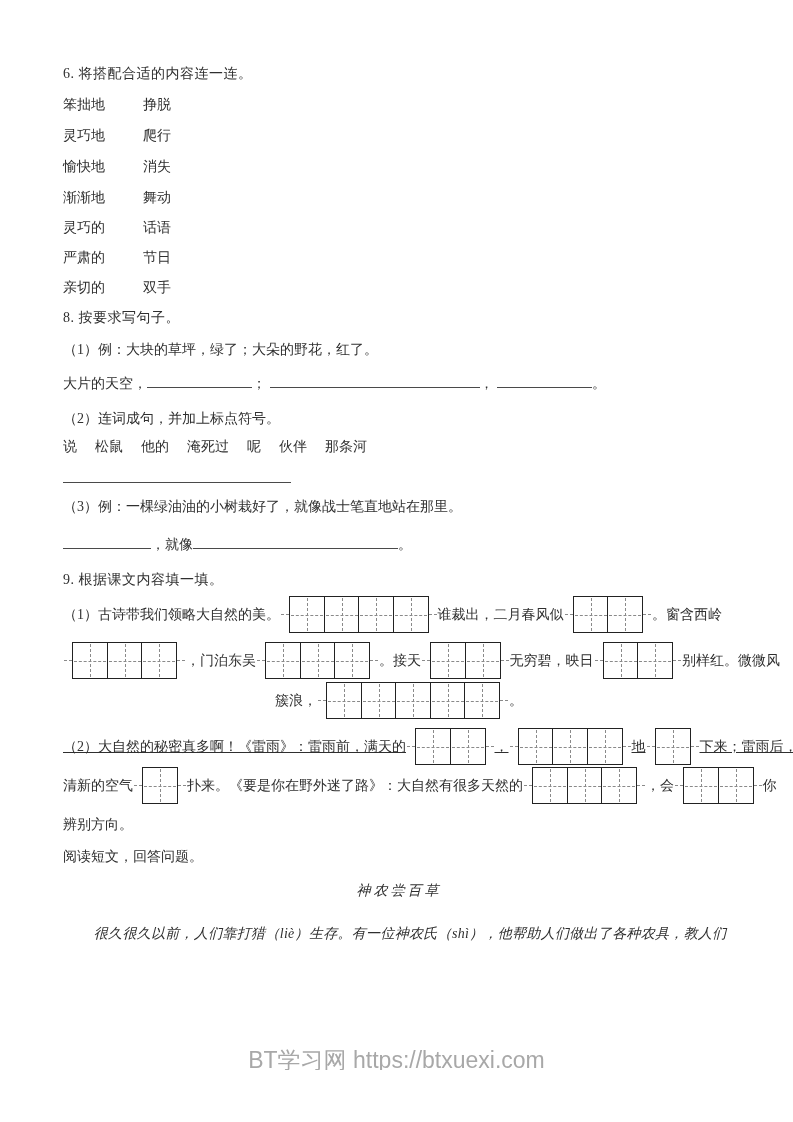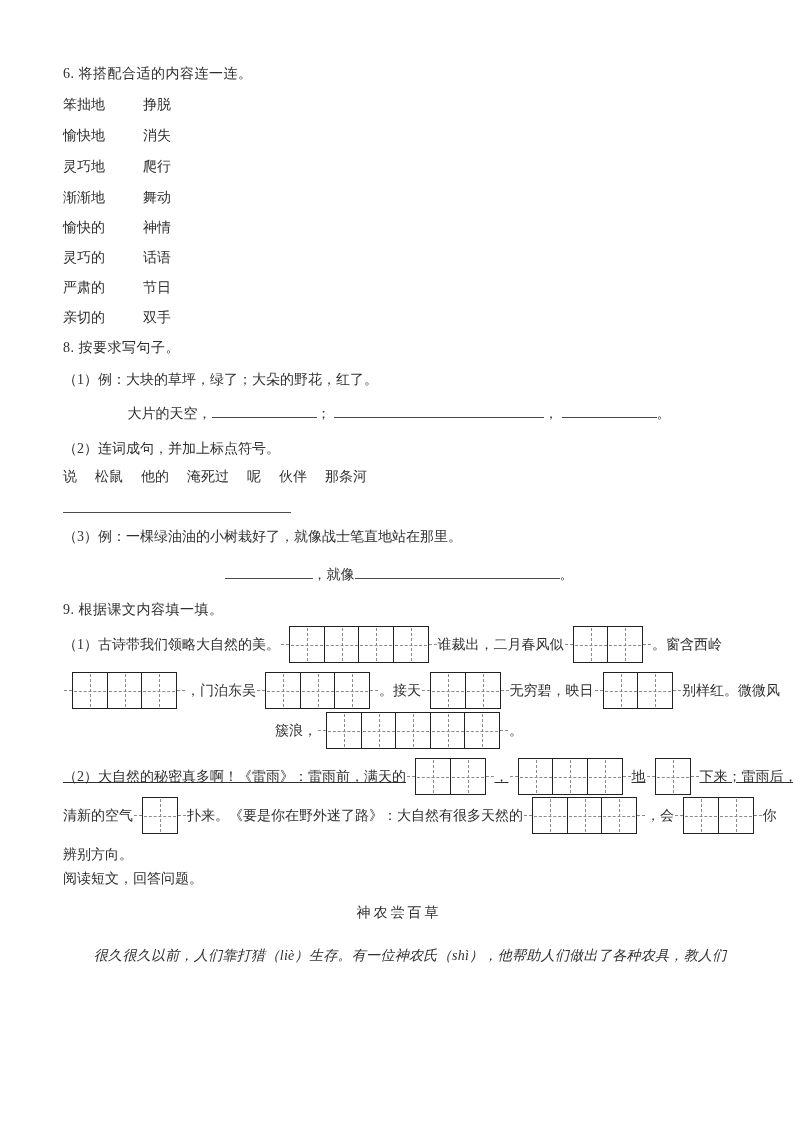--- a/index.html
+++ b/index.html
@@ -74,12 +74,12 @@
       <span class="mright">挣脱</span>
     </div>
     <div class="match-row">
+      <span class="mleft">灵巧地</span>
+      <span class="mright">爬行</span>
+    </div>
+    <div class="match-row">
       <span class="mleft">愉快地</span>
       <span class="mright">消失</span>
-    </div>
-    <div class="match-row">
-      <span class="mleft">灵巧地</span>
-      <span class="mright">爬行</span>
     </div>
     <div class="match-row">
       <span class="mleft">渐渐地</span>

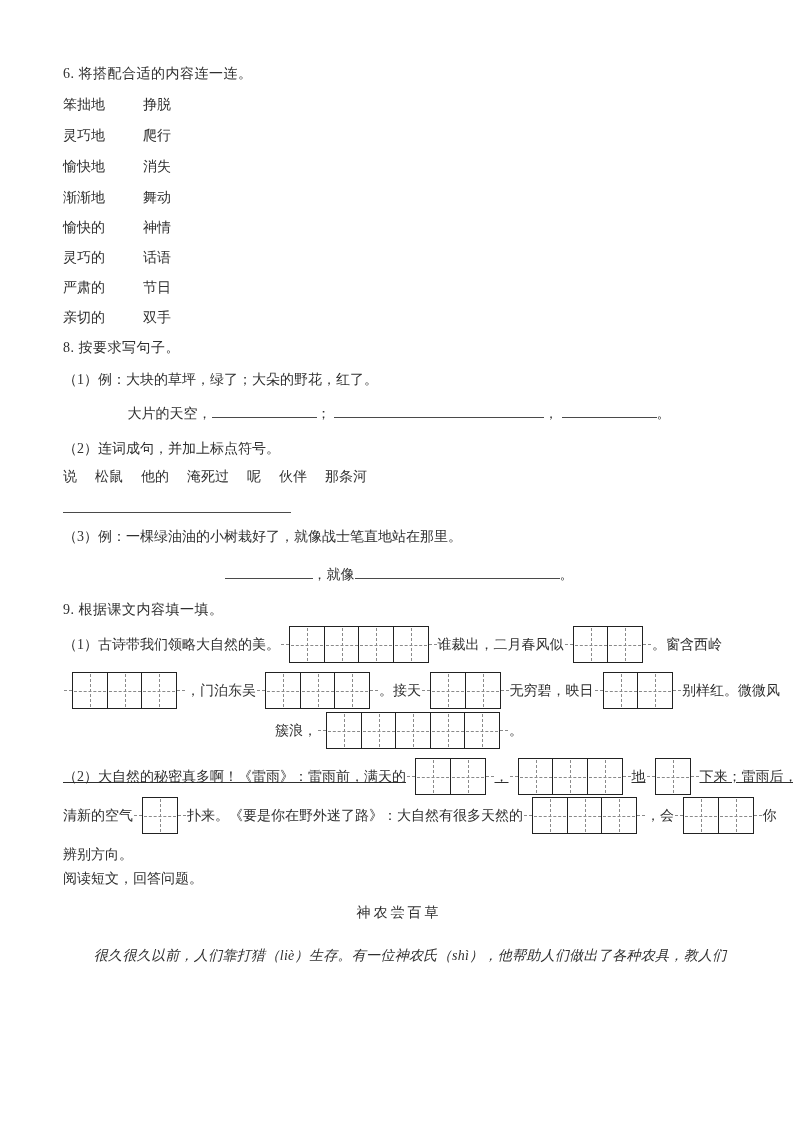--- a/index.html
+++ b/index.html
@@ -89,10 +89,6 @@
 
   <section class="q q7">
     <div class="match-row">
-      <span class="mleft">愉快的</span>
-      <span class="mright">神情</span>
-    </div>
-    <div class="match-row">
       <span class="mleft">灵巧的</span>
       <span class="mright">话语</span>
     </div>

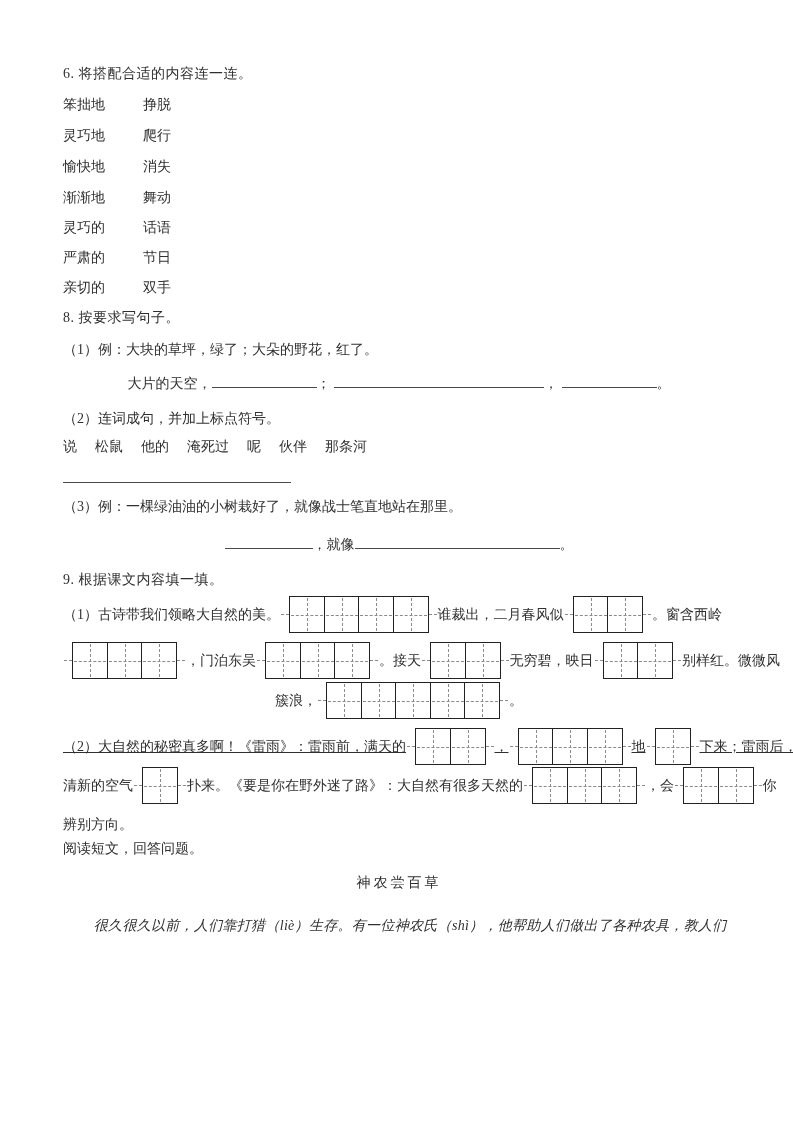--- a/index.html
+++ b/index.html
@@ -32,7 +32,7 @@
   .bl-88{width:88px;} .bl-205{width:205px;}
   .blank-line { width:228px; border-bottom:1px solid #4a4a4a; height:1px; margin-top:27px; }
 
-  .fill-sentence { margin-top:16px; line-height:18px;text-align:center; }
+  .fill-sentence { margin-top:16px; line-height:18px; }
   .word-list { display:flex; gap:18px; margin-top:12px; }
 
   

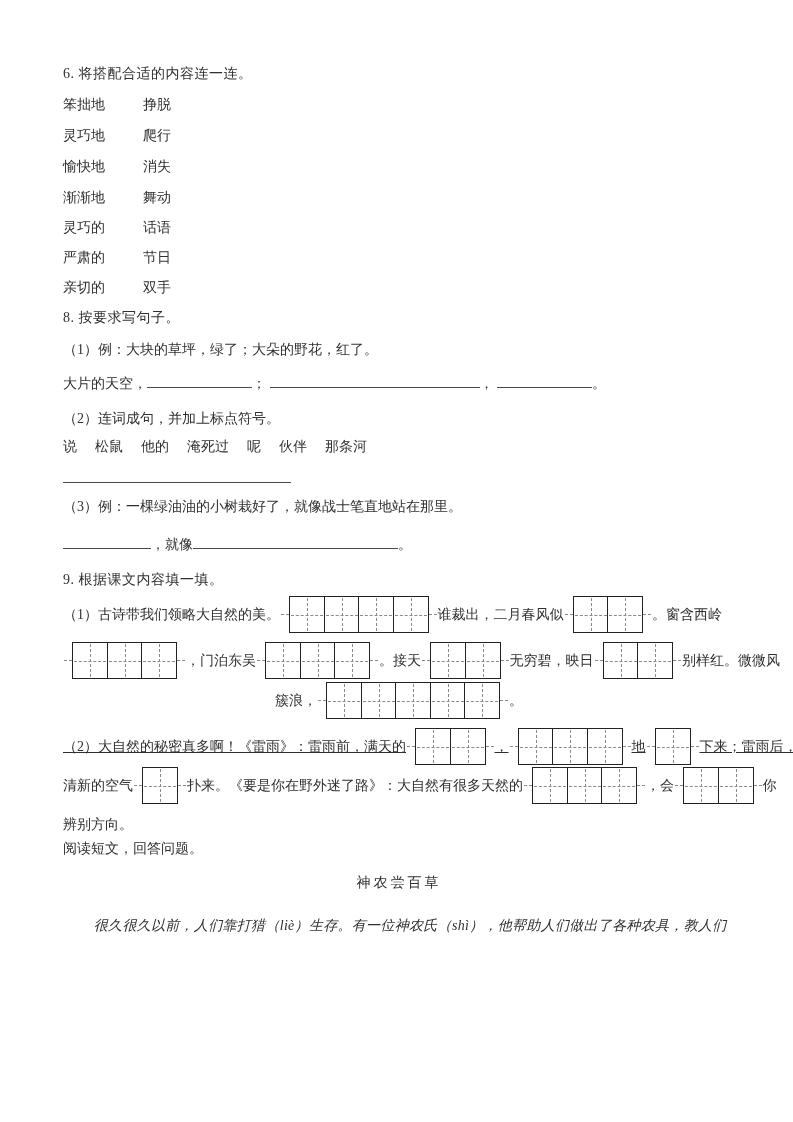--- a/index.html
+++ b/index.html
@@ -224,7 +224,7 @@
   </section>
 
   <section class="reading">
-    <p style="margin-top:8px;font-family:Liberation Serif, serif;">阅读短文，回答问题。</p>
+    <p style="margin-top:16px;font-family:Liberation Serif, serif;">阅读短文，回答问题。</p>
     <p class="reading-title">神农尝百草</p>
     <p class="reading-passage">很久很久以前，人们靠打猎（liè）生存。有一位神农氏（shì），他帮助人们做出了各种农具，教人们</p>
   </section>

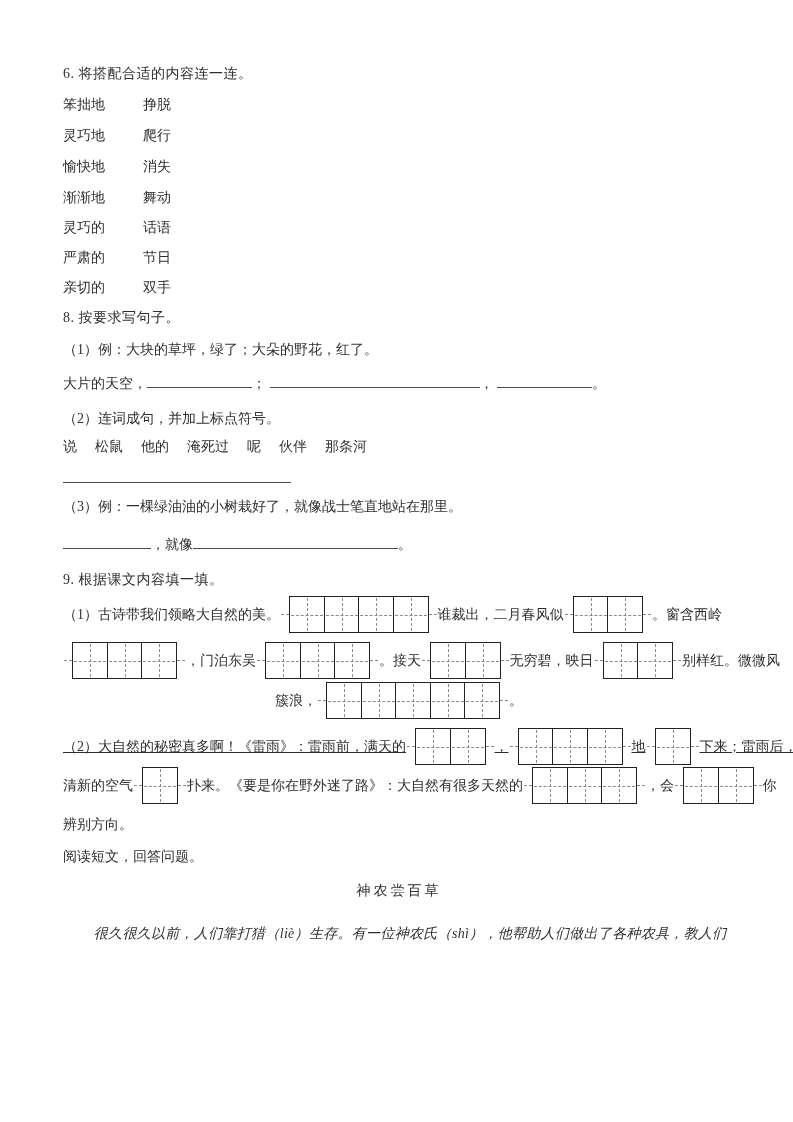--- a/index.html
+++ b/index.html
@@ -50,7 +50,7 @@
   .tbox::after  { content:""; position:absolute; top:50%; left:1px; right:1px; border-top:1px dashed #8a8a8a; }
 
   
-  .reading-title { text-align:center; letter-spacing:3px; margin-top:18px; }
+  .reading-title { text-align:center; font-style:italic; letter-spacing:3px; margin-top:18px; }
   .reading-passage { font-style:italic; text-indent:2.2em; margin-top:27px; letter-spacing:.3px; }
 
   

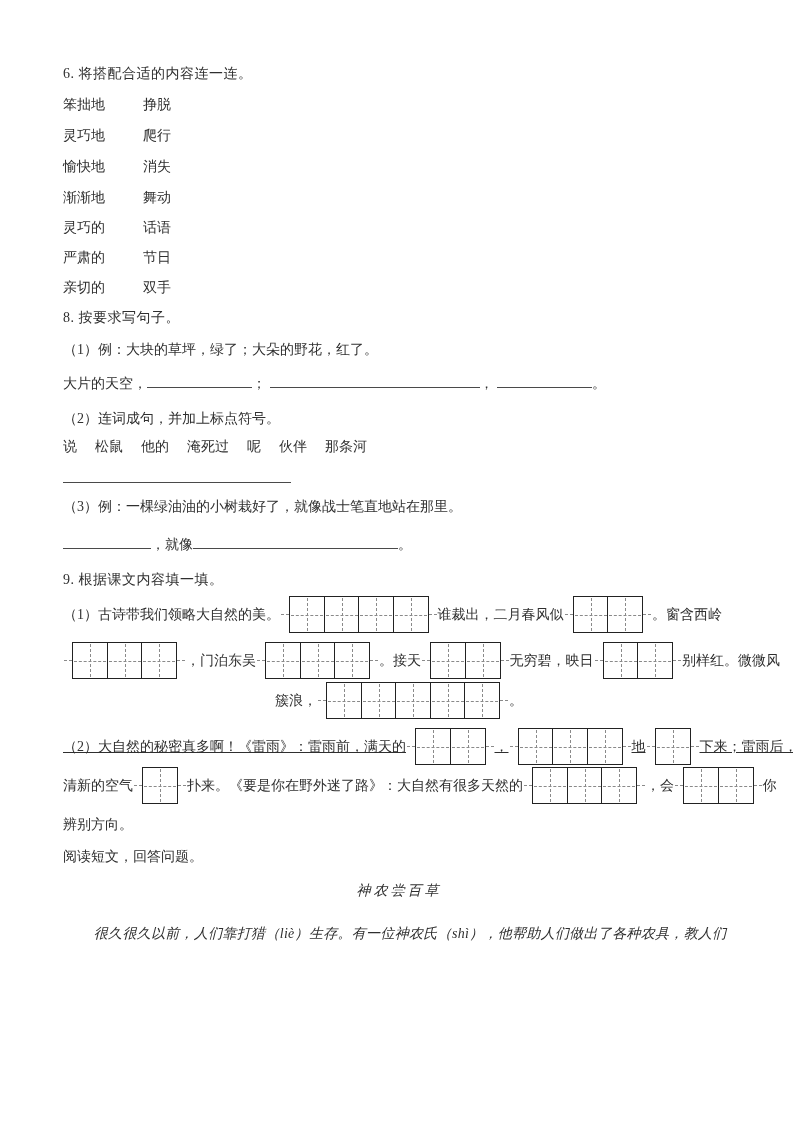--- a/index.html
+++ b/index.html
@@ -229,6 +229,11 @@
     <p class="reading-passage">很久很久以前，人们靠打猎（liè）生存。有一位神农氏（shì），他帮助人们做出了各种农具，教人们</p>
   </section>
 
+  <div class="footer">
+    <span>BT学习网</span>
+    <span> </span>
+    <span>https://btxuexi.com</span>
+  </div>
 
 </div>
 

